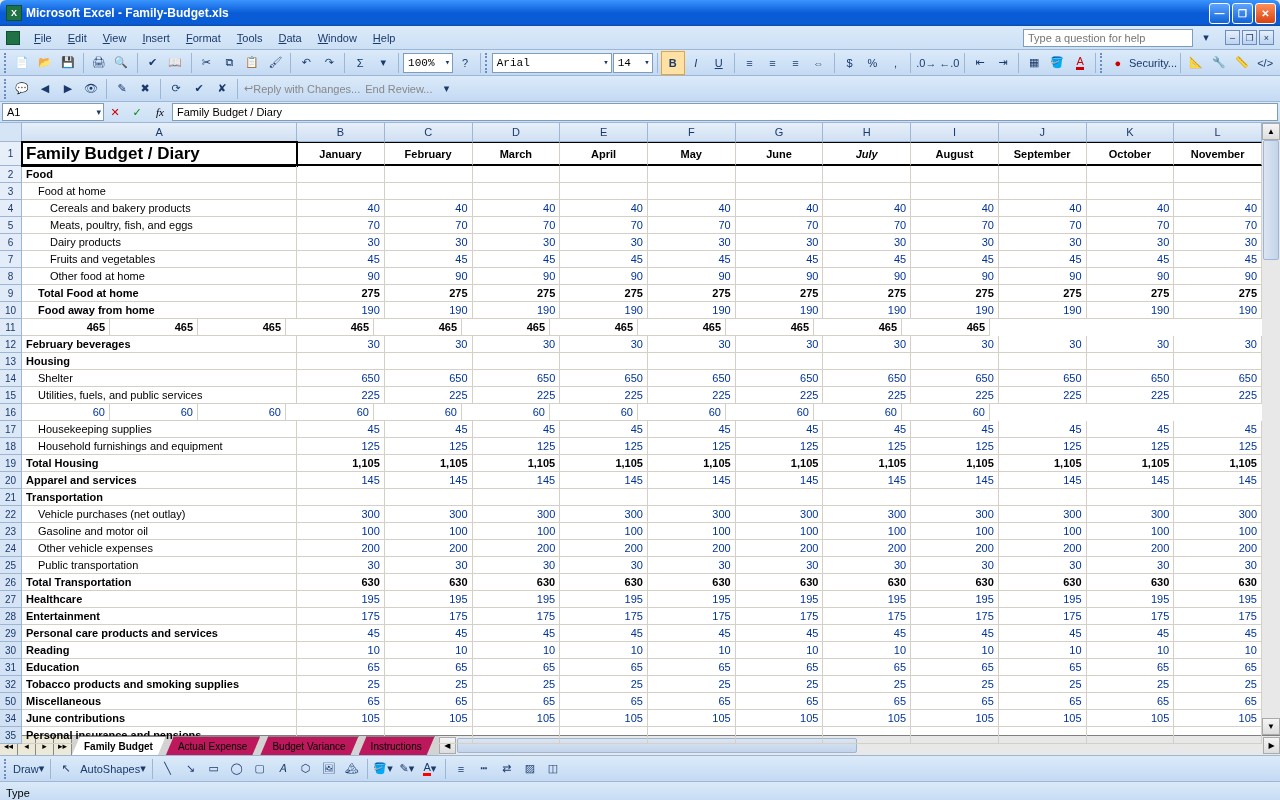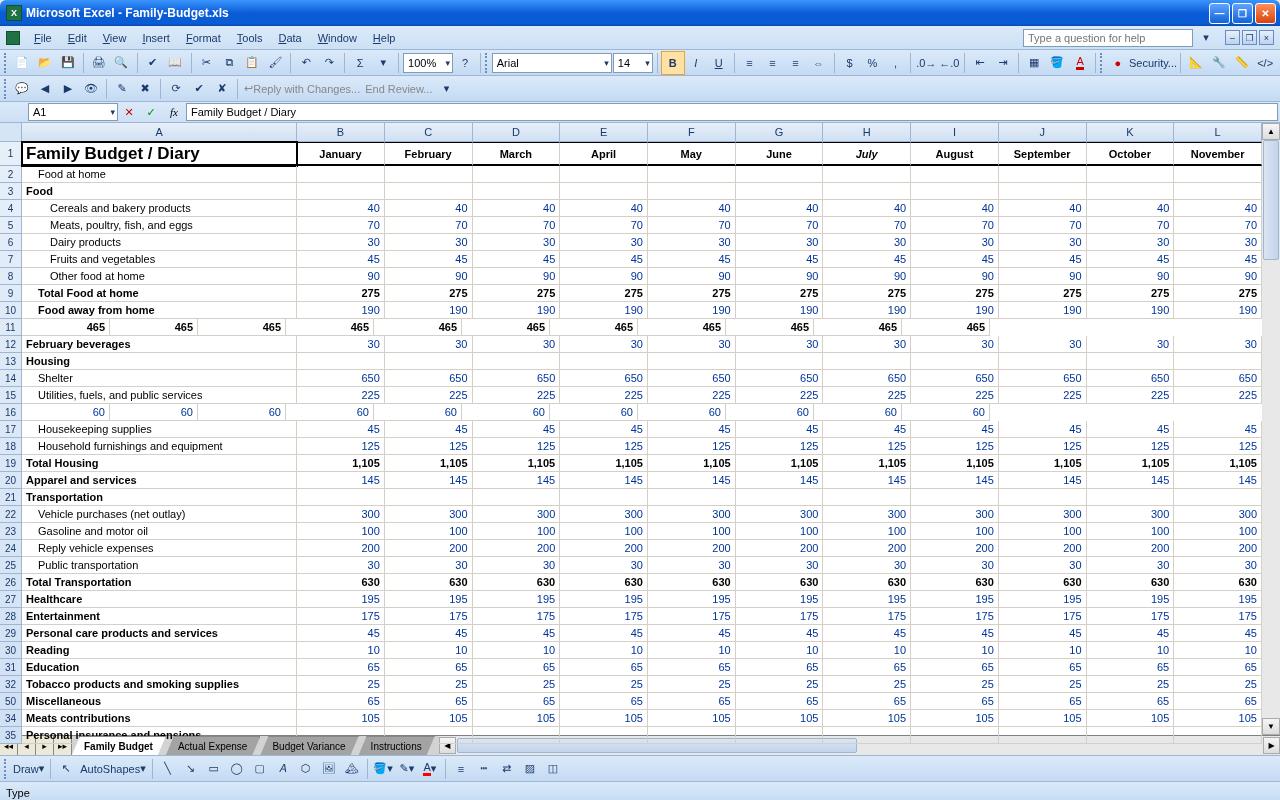--- a/index.html
+++ b/index.html
@@ -24,7 +24,7 @@
 .toolbar{ height:26px; background:linear-gradient(to bottom,#dbeaf9,#c4daf3); display:flex; align-items:center; padding:0 4px; border-bottom:1px solid #9db6d3; gap:1px;}
 .tbtn{ min-width:22px; height:22px; padding:0 2px; display:flex; align-items:center; justify-content:center; color:#1b3a6b; cursor:default;}
 .tsep{ width:1px; height:20px; background:#9db6d3; margin:0 3px;}
-.tsel{ height:20px; border:1px solid #7f9db9; background:#fff; padding:0 14px 0 4px; font-size:11px; position:relative; display:flex; align-items:center; min-width:50px;}
+.tsel{ height:20px; border:1px solid #7f9db9; background:#fff; padding:0 14px 0 4px; font-size:11px; position:relative; display:flex; align-items:center; min-width:50px;font-family:Liberation Mono, monospace;}
 .tsel::after{content:"▾"; position:absolute; right:2px; font-size:9px; color:#1b3a6b;}
 .pressed{ background:#ffe1a3; outline:1px solid #e4a43b;}
 .tgrip{ width:4px; height:20px; border-left:2px dotted #6a8cc0; margin-right:2px;}

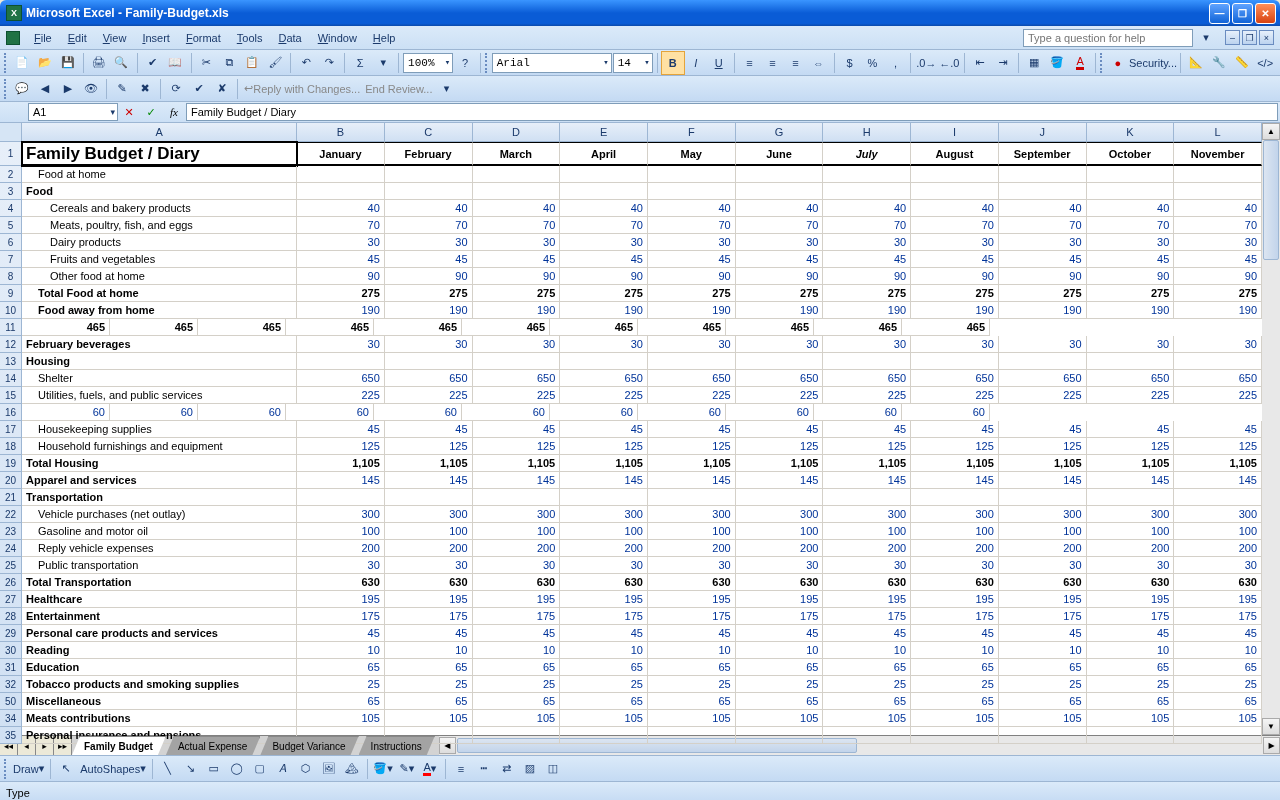--- a/index.html
+++ b/index.html
@@ -30,7 +30,7 @@
 .tgrip{ width:4px; height:20px; border-left:2px dotted #6a8cc0; margin-right:2px;}
 
 .fbar{ height:21px; background:linear-gradient(to bottom,#dbeaf9,#cce0f5); display:flex; align-items:center; border-bottom:1px solid #9db6d3; padding:0 2px;}
-.namebox{ width:90px; height:18px; border:1px solid #7f9db9; background:#fff; padding:0 14px 0 4px; position:relative; display:flex; align-items:center;margin-left:26px;}
+.namebox{ width:102px; height:18px; border:1px solid #7f9db9; background:#fff; padding:0 14px 0 4px; position:relative; display:flex; align-items:center;}
 .namebox::after{content:"▾"; position:absolute; right:2px; font-size:9px; color:#1b3a6b;}
 .fx{ margin:0 8px; font-style:italic; font-family:'Times New Roman',serif;}
 .fcontent{ flex:1; background:#fff; height:18px; border:1px solid #7f9db9; padding:0 4px; display:flex; align-items:center;}

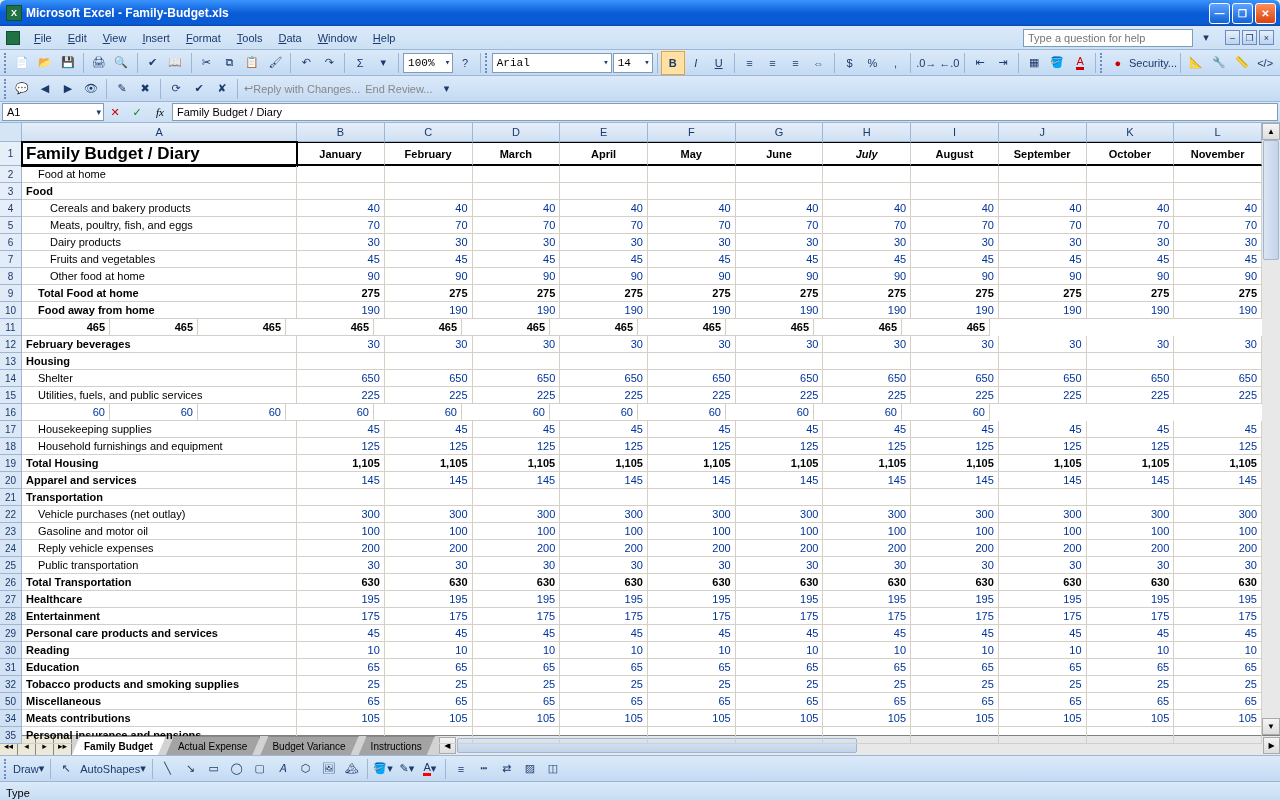--- a/index.html
+++ b/index.html
@@ -273,6 +273,20 @@
         <div class="cell cN bold" style="justify-content: center;">November</div>
       </div>
       <div class="row">
+        <div class="cell cA bold">Food</div>
+        <div class="cell cN bold"></div>
+        <div class="cell cN bold"></div>
+        <div class="cell cN bold"></div>
+        <div class="cell cN bold"></div>
+        <div class="cell cN bold"></div>
+        <div class="cell cN bold"></div>
+        <div class="cell cN bold"></div>
+        <div class="cell cN bold"></div>
+        <div class="cell cN bold"></div>
+        <div class="cell cN bold"></div>
+        <div class="cell cN bold"></div>
+      </div>
+      <div class="row">
         <div class="cell cA ind1">Food at home</div>
         <div class="cell cN"></div>
         <div class="cell cN"></div>
@@ -285,20 +299,6 @@
         <div class="cell cN"></div>
         <div class="cell cN"></div>
         <div class="cell cN"></div>
-      </div>
-      <div class="row">
-        <div class="cell cA bold">Food</div>
-        <div class="cell cN bold"></div>
-        <div class="cell cN bold"></div>
-        <div class="cell cN bold"></div>
-        <div class="cell cN bold"></div>
-        <div class="cell cN bold"></div>
-        <div class="cell cN bold"></div>
-        <div class="cell cN bold"></div>
-        <div class="cell cN bold"></div>
-        <div class="cell cN bold"></div>
-        <div class="cell cN bold"></div>
-        <div class="cell cN bold"></div>
       </div>
       <div class="row">
         <div class="cell cA ind2">Cereals and bakery products</div>

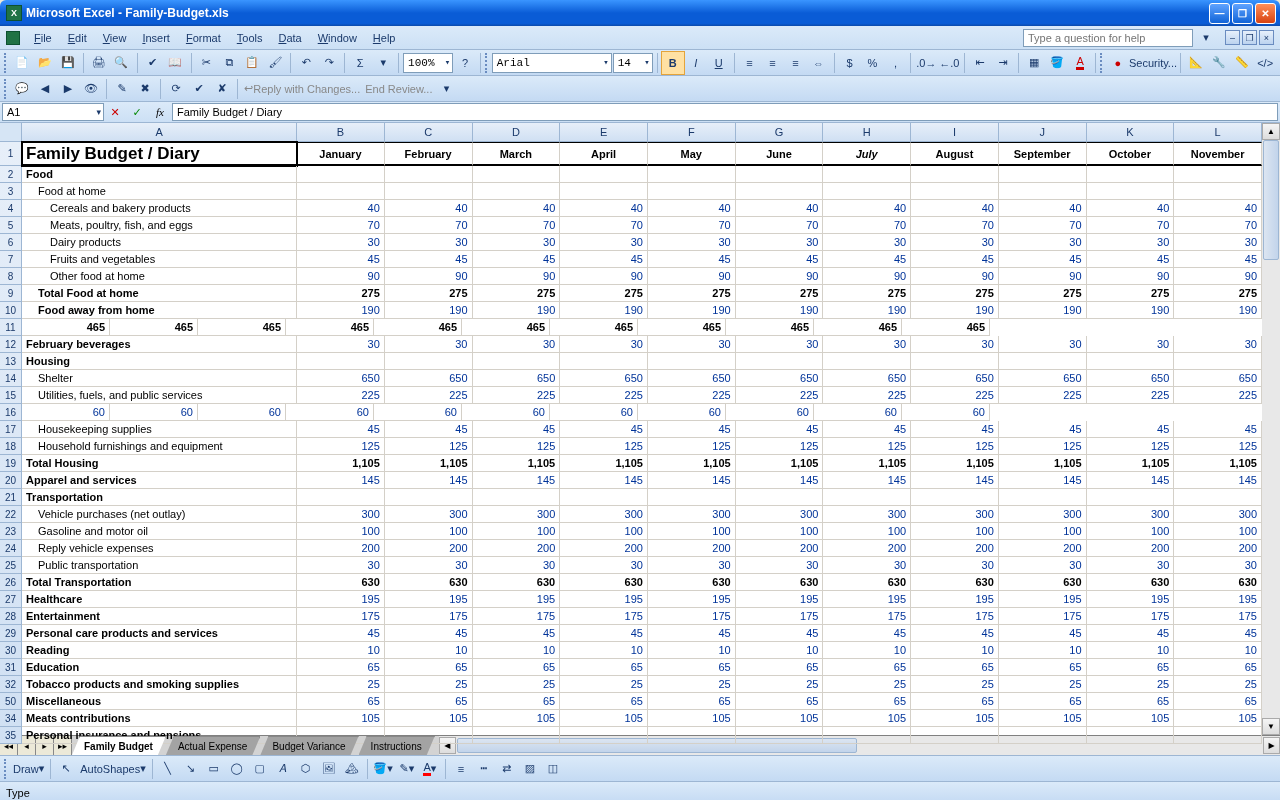--- a/index.html
+++ b/index.html
@@ -579,7 +579,7 @@
         <div class="cell cN blue">100</div>
       </div>
       <div class="row">
-        <div class="cell cA ind1">Reply vehicle expenses</div>
+        <div class="cell cA ind1">Other vehicle expenses</div>
         <div class="cell cN blue">200</div>
         <div class="cell cN blue">200</div>
         <div class="cell cN blue">200</div>

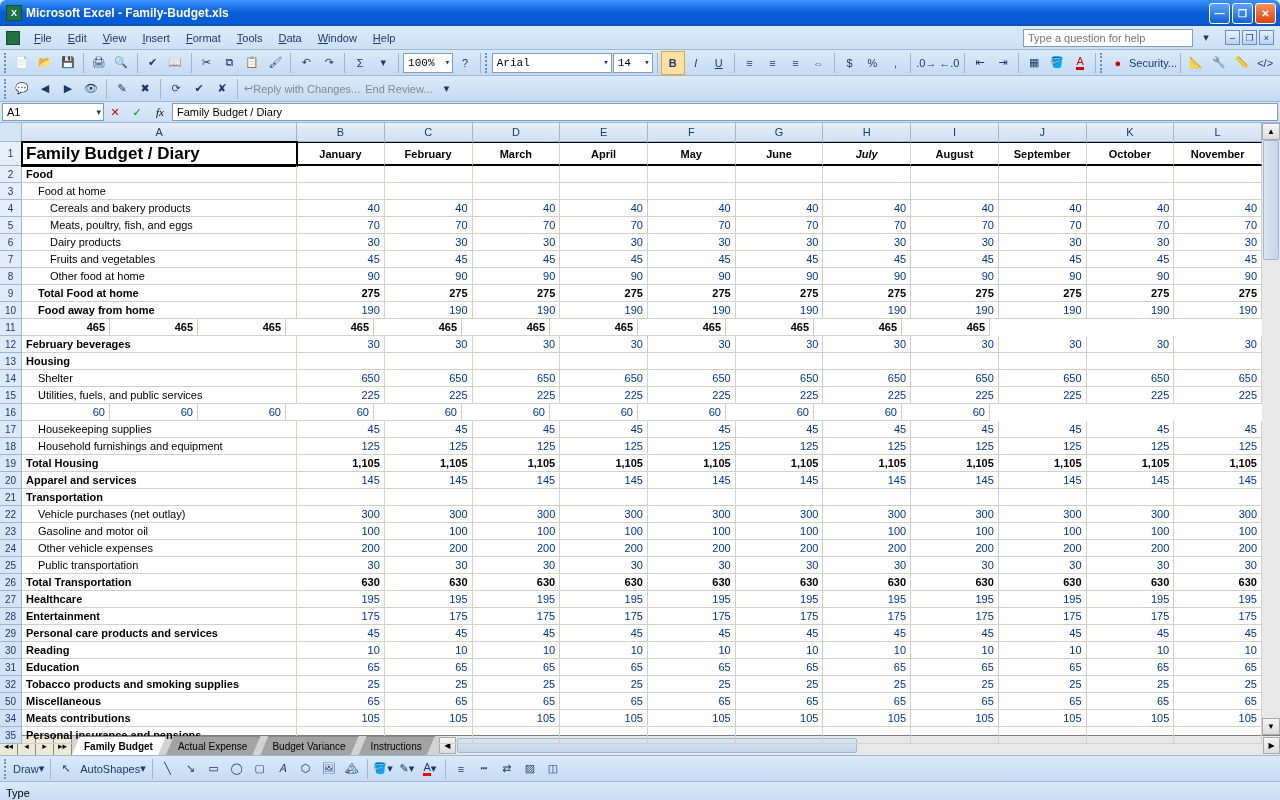--- a/index.html
+++ b/index.html
@@ -719,7 +719,7 @@
         <div class="cell cN blue">65</div>
       </div>
       <div class="row">
-        <div class="cell cA bold">Meats contributions</div>
+        <div class="cell cA bold">June contributions</div>
         <div class="cell cN blue">105</div>
         <div class="cell cN blue">105</div>
         <div class="cell cN blue">105</div>

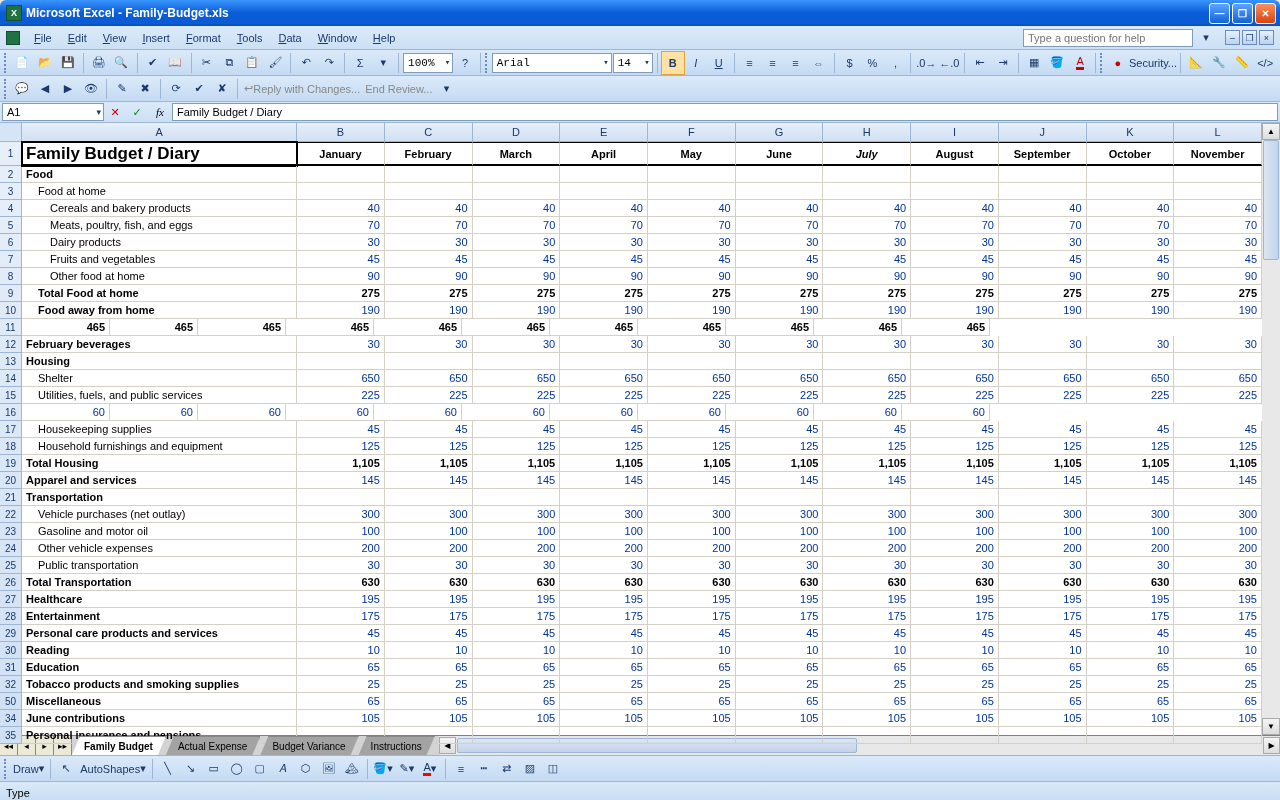--- a/index.html
+++ b/index.html
@@ -58,7 +58,7 @@
 
 .sheettabs{ height:20px; background:#d3d3d3; display:flex; align-items:stretch; border-top:1px solid #808080;}
 .navbtn{ width:18px; display:flex;align-items:center;justify-content:center; background:#ece9d8; border-right:1px solid #888; font-size:9px;}
-.stab{ padding:2px 12px; background:#a3a3a3; border-right:1px solid #888; border-top:1px solid #888; font-size:10px; display:flex;align-items:center; clip-path:polygon(8px 0,100% 0,calc(100% - 8px) 100%,0 100%);}
+.stab{ padding:2px 12px; background:#be185d; border-right:1px solid #888; border-top:1px solid #888; font-size:10px; display:flex;align-items:center; clip-path:polygon(8px 0,100% 0,calc(100% - 8px) 100%,0 100%);}
 .stab.active{ background:#fff; font-weight:bold;}
 .hscroll{ flex:1; background:#e8e8e8; display:flex; align-items:center; margin-left:4px;}
 .hsbtn{ width:17px; height:17px; background:linear-gradient(to bottom,#f5f5f5,#ddd); border:1px solid #aaa; display:flex;align-items:center;justify-content:center;font-size:8px;}

